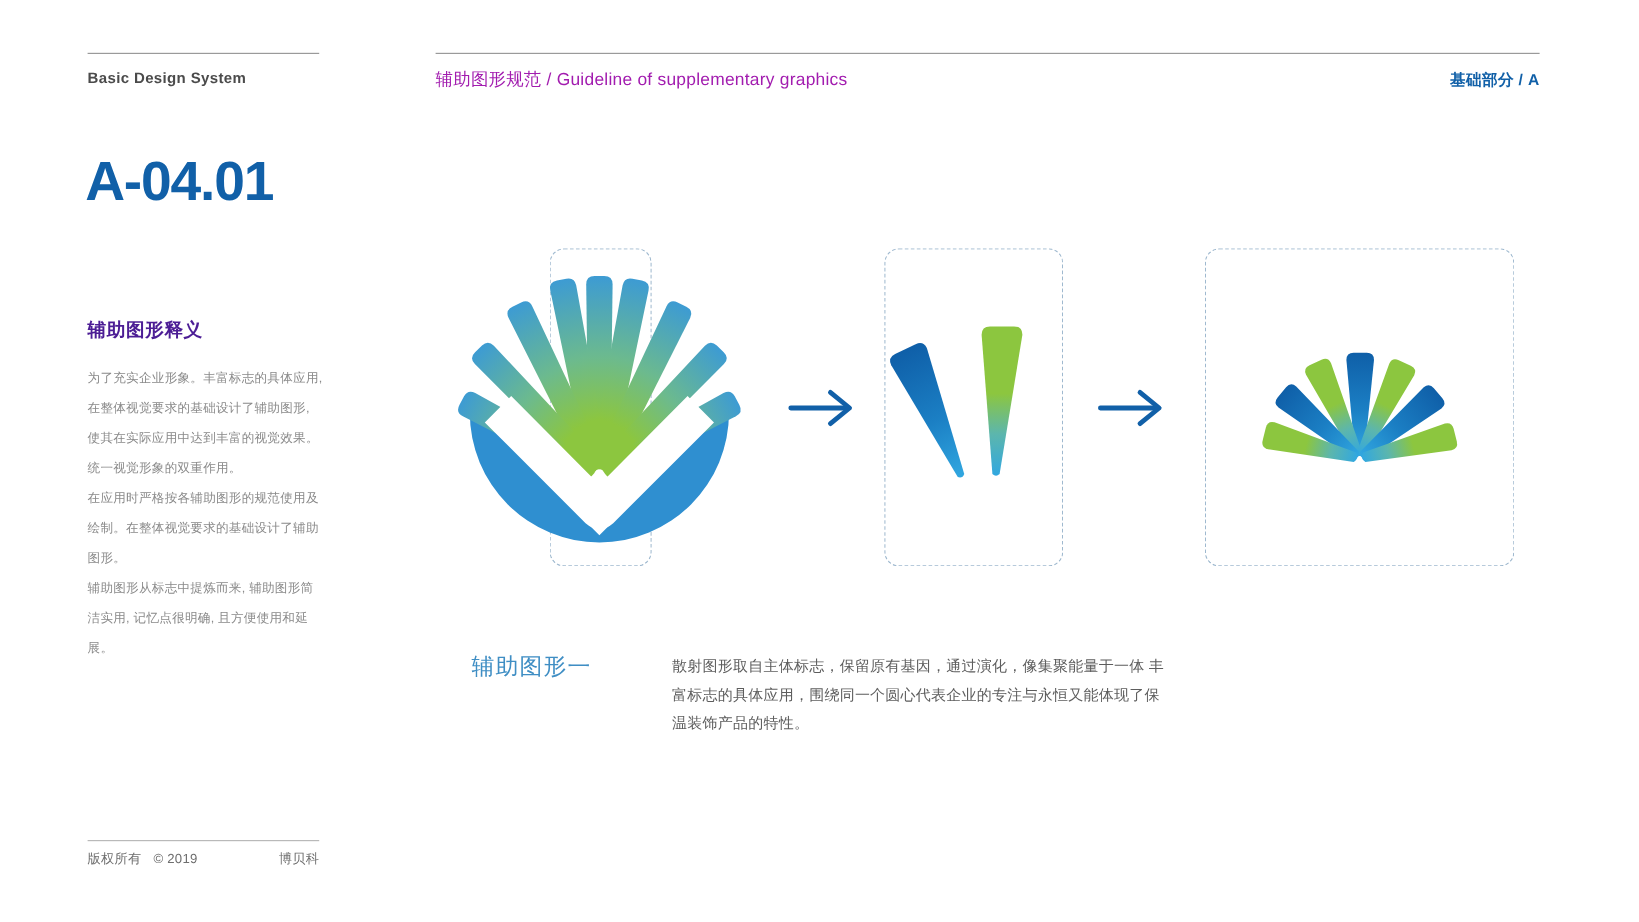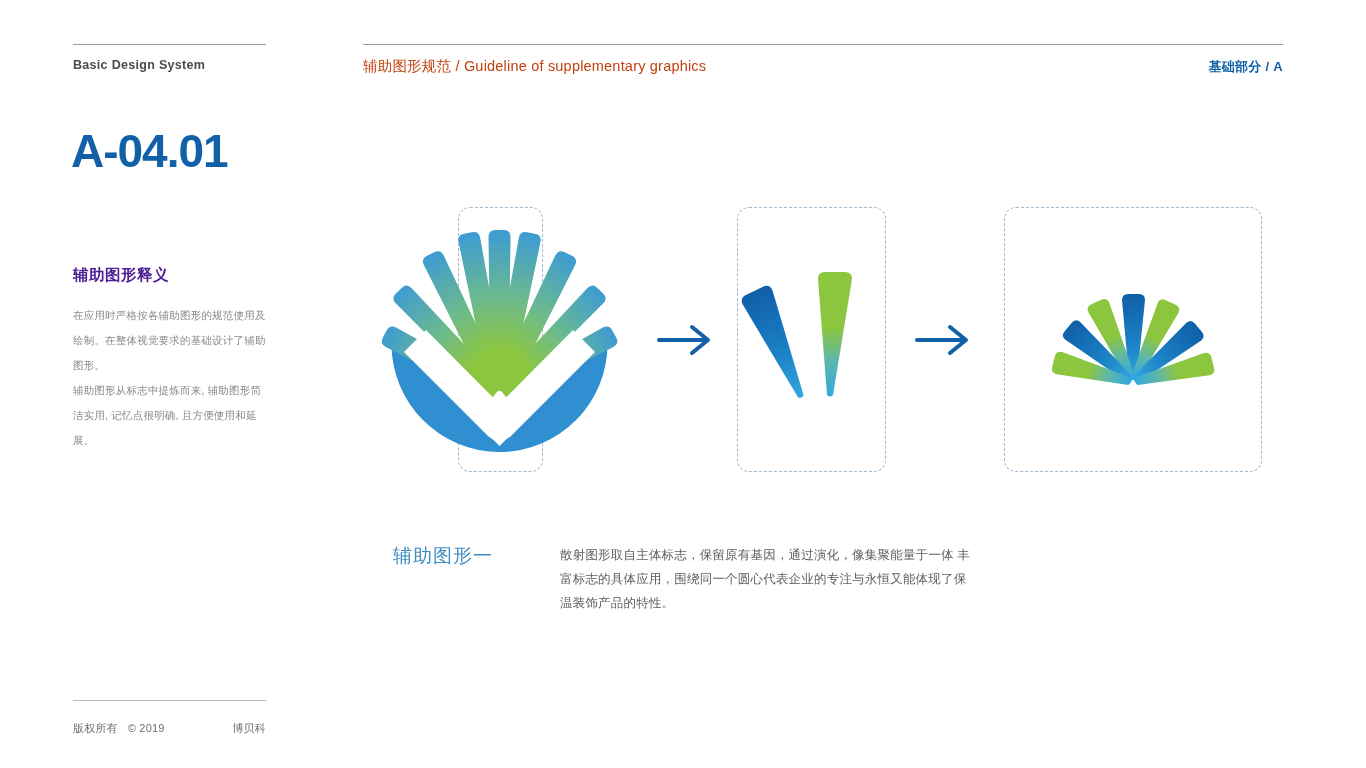--- a/index.html
+++ b/index.html
@@ -100,7 +100,7 @@
   }
   #header-title {
     font-size: 14.5px;
-    color: #c2410c;
+    color: #a21caf;
     letter-spacing: .2px;
   }
   #header-section {

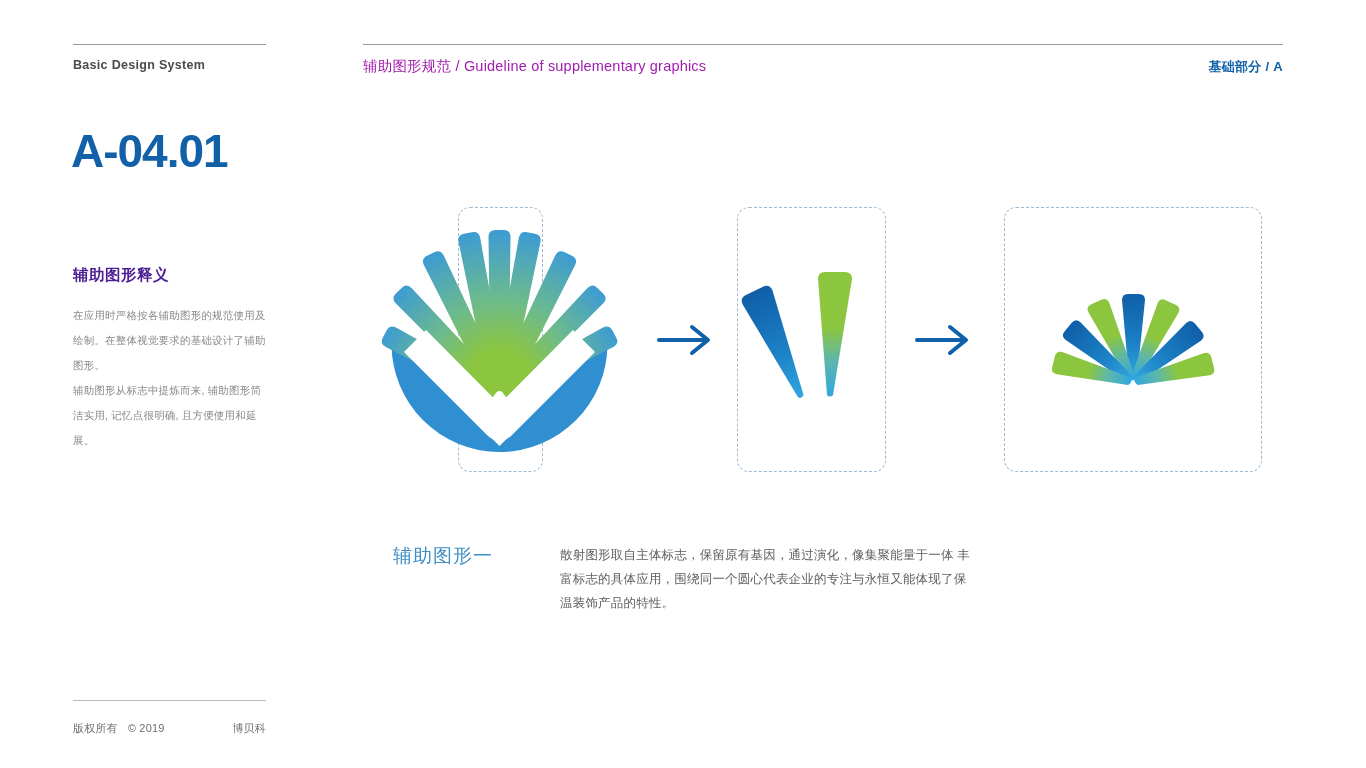--- a/index.html
+++ b/index.html
@@ -157,6 +157,7 @@
 <div id="sidebar-heading">辅助图形释义</div>
 
 <div id="sidebar-body">
+  <p>为了充实企业形象。丰富标志的具体应用, 在整体视觉要求的基础设计了辅助图形, 使其在实际应用中达到丰富的视觉效果。统一视觉形象的双重作用。</p>
   <p>在应用时严格按各辅助图形的规范使用及绘制。在整体视觉要求的基础设计了辅助图形。</p>
   <p>辅助图形从标志中提炼而来, 辅助图形简洁实用, 记忆点很明确, 且方便使用和延展。</p>
 </div>

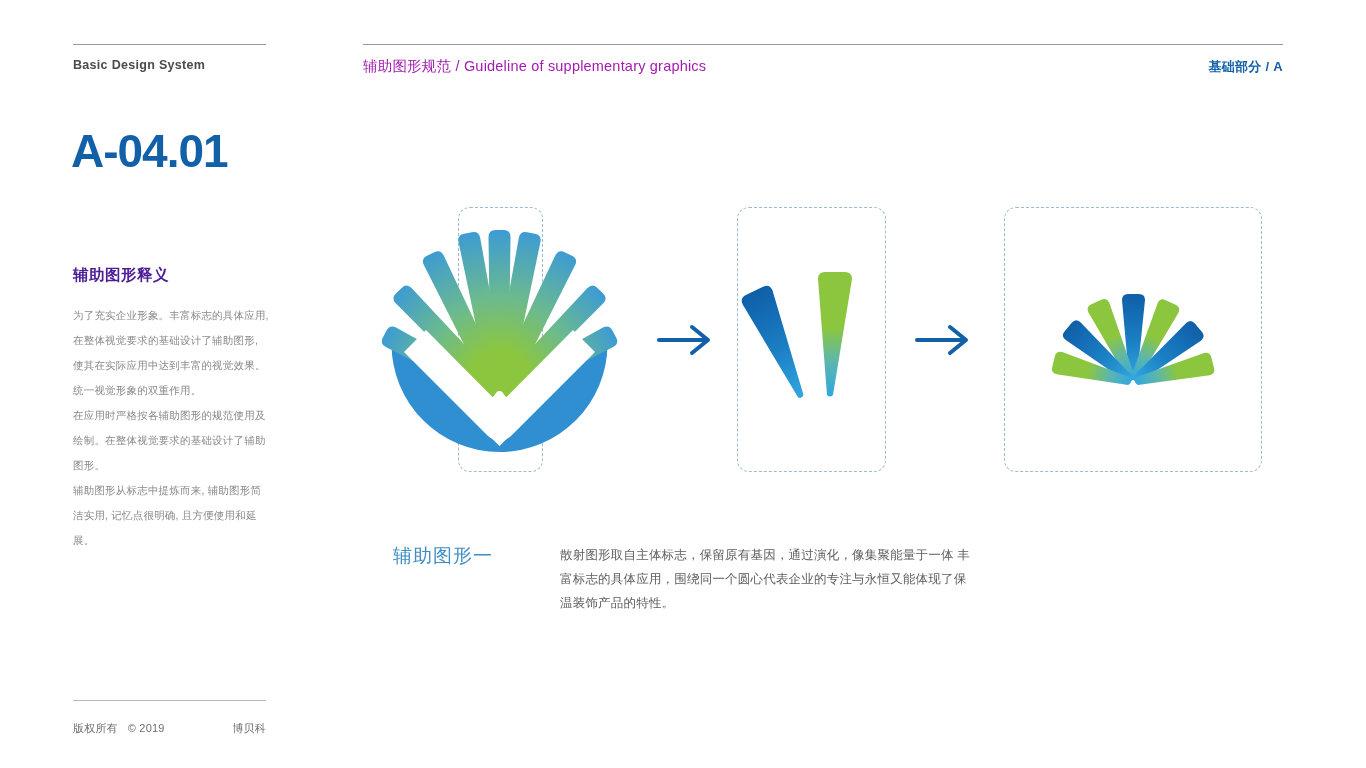--- a/index.html
+++ b/index.html
@@ -74,7 +74,7 @@
   }
   #footer .rule { background: #b9b9b9; }
   #footer-row {
-    margin-top: 20px;
+    margin-top: 7px;
     display: flex;
     align-items: baseline;
     font-size: 11px;

